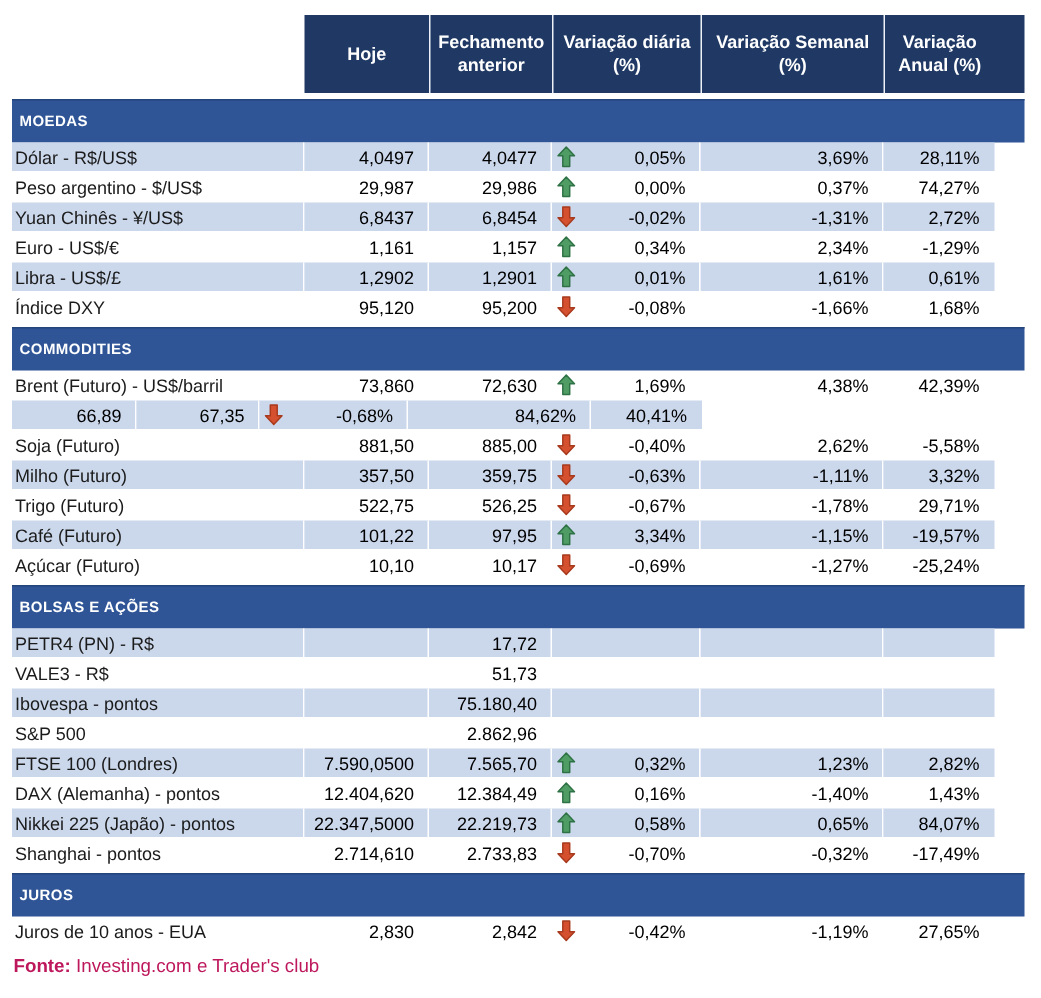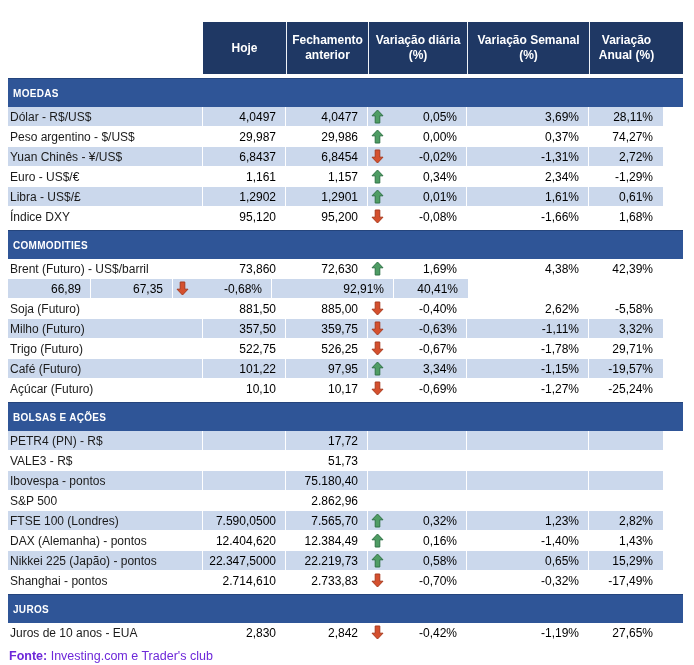--- a/index.html
+++ b/index.html
@@ -15,7 +15,7 @@
     width:694px;height:665px;overflow:hidden;
   }
   .page{position:relative;width:694px;height:665px;background:#fff;}
-  .fin-table{position:absolute;left:8px;top:22px;width:675px;}
+  .fin-table{position:absolute;left:8px;top:10px;width:675px;}
 
   
   .header-row{

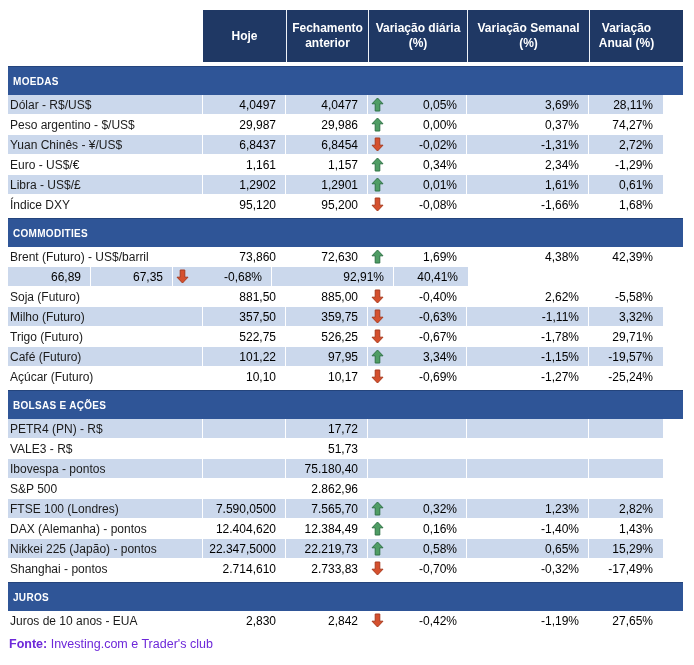--- a/index.html
+++ b/index.html
@@ -203,7 +203,7 @@
               </span>
               <span>-0,68%</span>
             </div>
-            <div class="cell num w-semanal shaded">92,91%</div>
+            <div class="cell num w-semanal shaded">84,62%</div>
             <div class="cell num w-anual shaded">40,41%</div>
           </div>
           <div class="row">

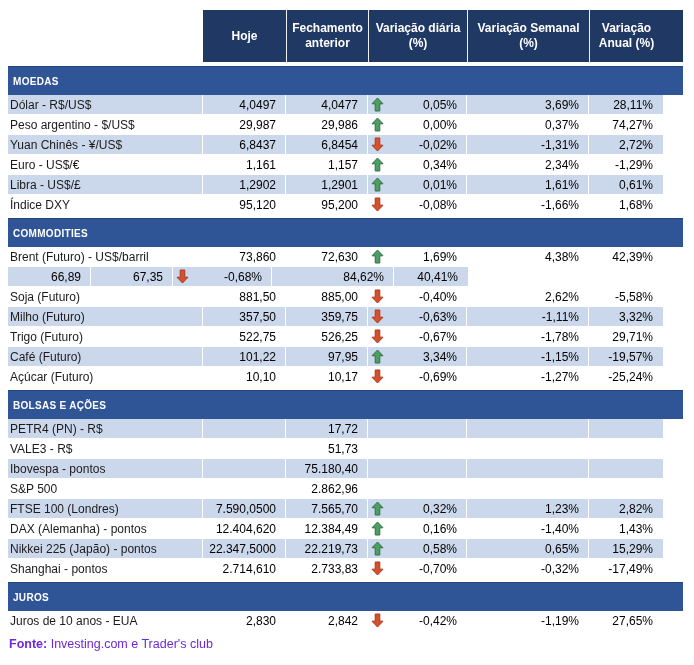--- a/index.html
+++ b/index.html
@@ -367,7 +367,7 @@
               <span>0,58%</span>
             </div>
             <div class="cell num w-semanal shaded">0,65%</div>
-            <div class="cell num w-anual shaded">15,29%</div>
+            <div class="cell num w-anual shaded">84,07%</div>
           </div>
           <div class="row">
             <div class="cell lbl">Shanghai - pontos</div>

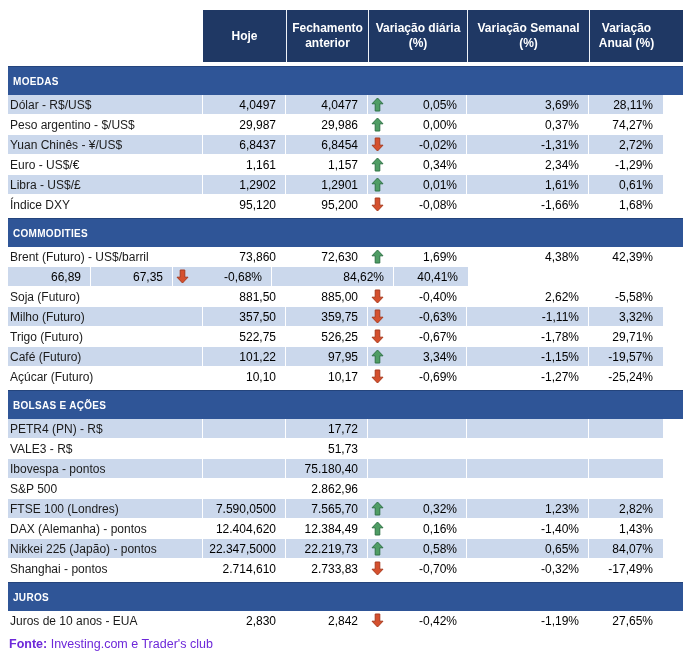--- a/index.html
+++ b/index.html
@@ -63,7 +63,7 @@
 
   
   .footer{
-    margin-top:6px;padding-left:1px;font-size:12.5px;color:#6d28d9;
+    margin-top:6px;padding-left:1px;font-size:12.5px;color:#be185d;
     white-space:pre-wrap;
   }
   .footer .b{font-weight:bold;}

